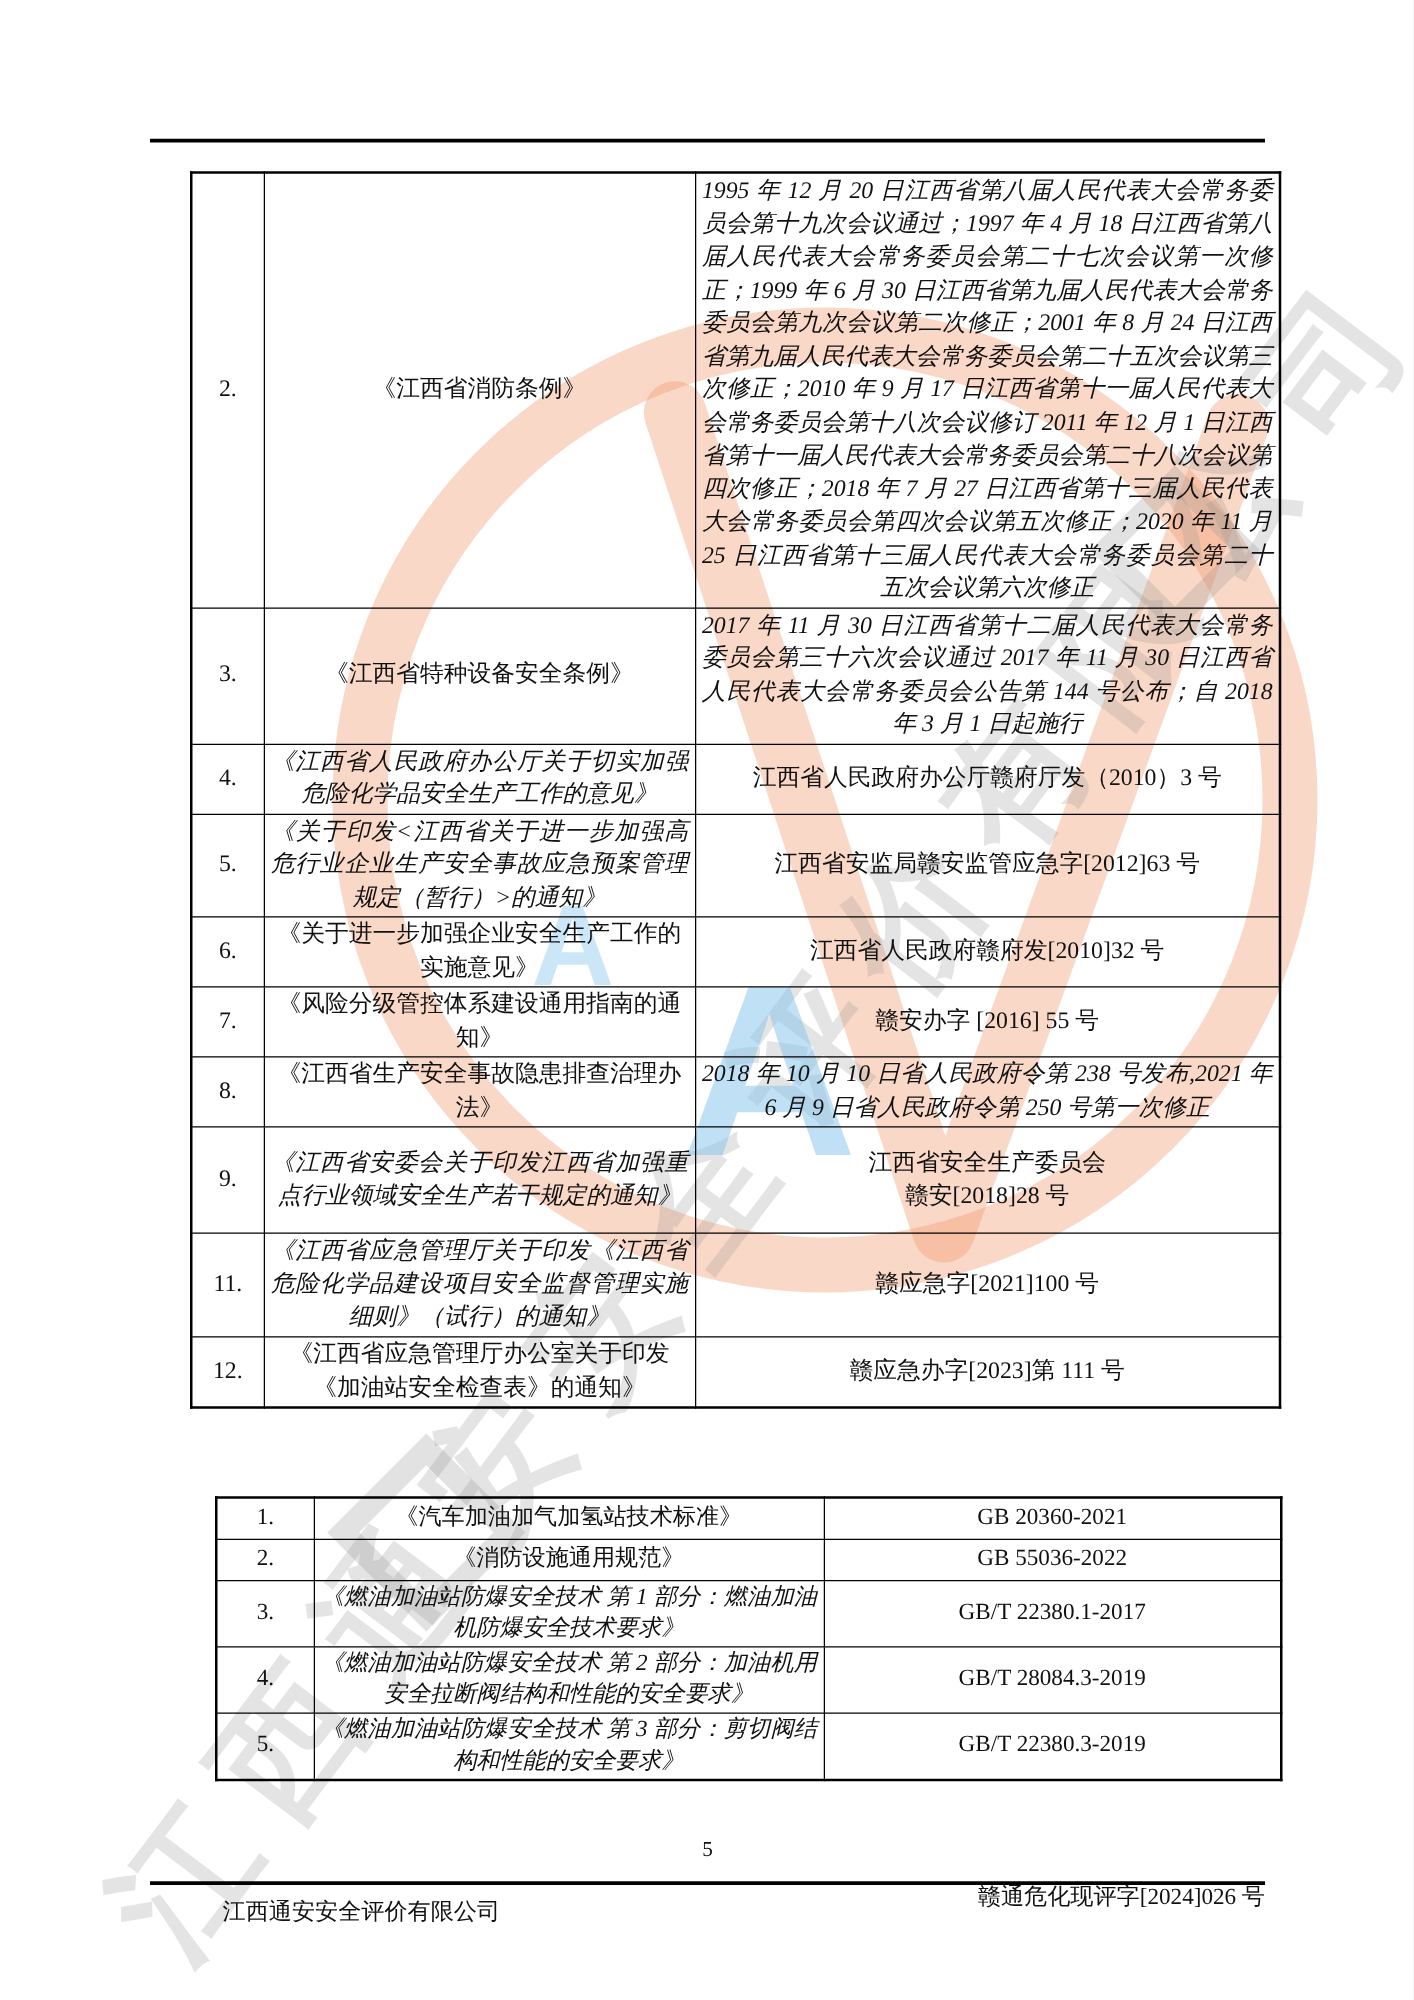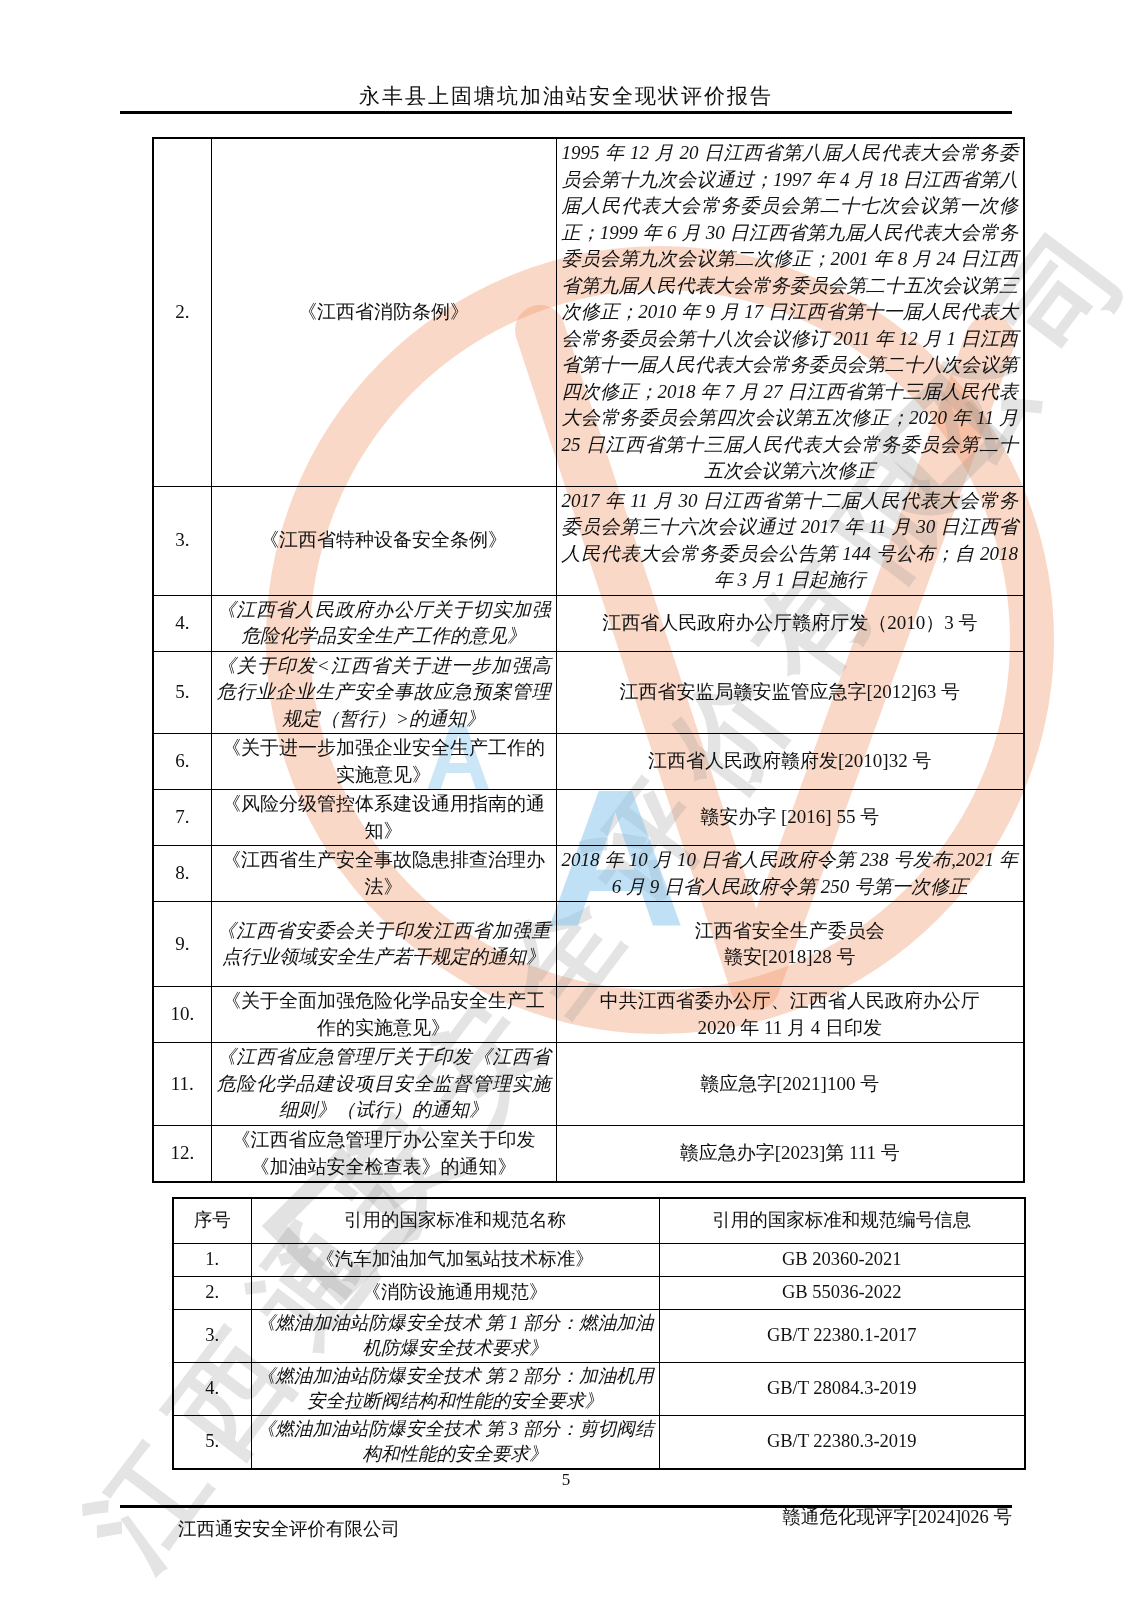--- a/index.html
+++ b/index.html
@@ -64,7 +64,6 @@
 
   <div class="content">
 
-    <div class="doc-title">永丰县上固塘坑加油站安全现状评价报告</div>
     <div class="header-rule"></div>
 
     <table id="t1">

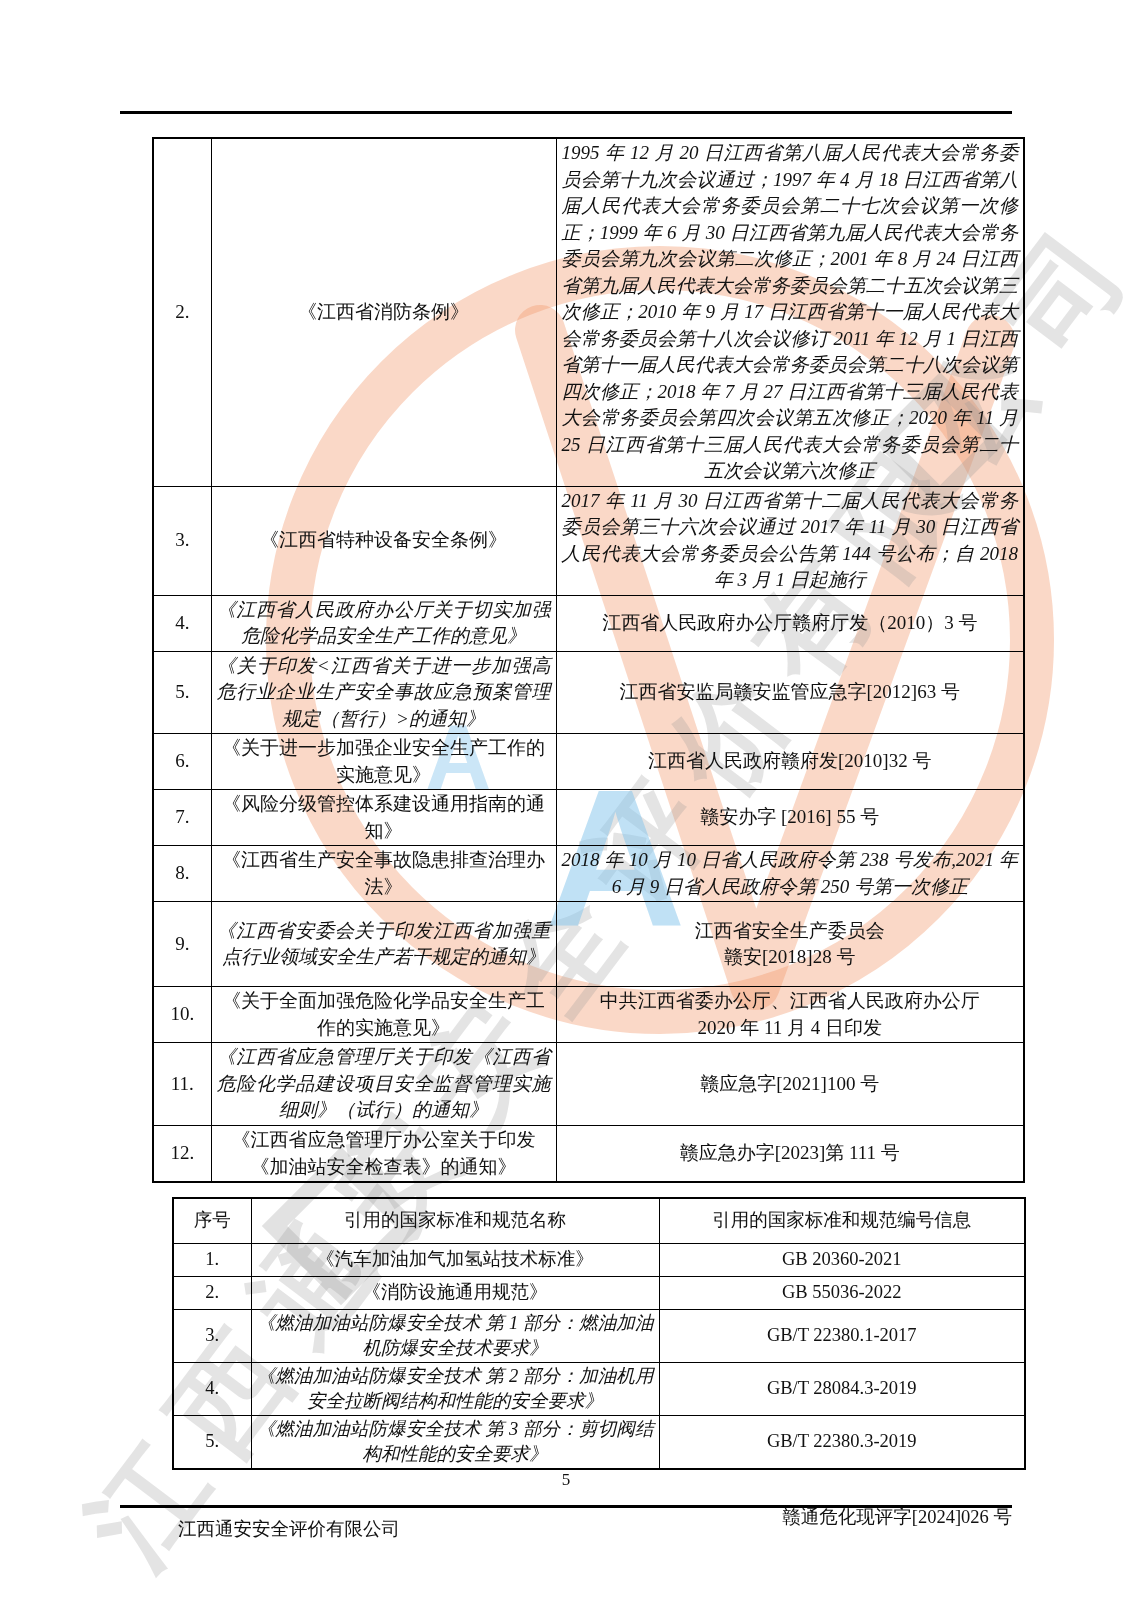--- a/index.html
+++ b/index.html
@@ -114,12 +114,6 @@
         <td>江西省安全生产委员会
 赣安[2018]28 号</td>
       </tr>
-      <tr style="height:55px">
-        <td>10.</td>
-        <td>《关于全面加强危险化学品安全生产工作的实施意见》</td>
-        <td>中共江西省委办公厅、江西省人民政府办公厅
-2020 年 11 月 4 日印发</td>
-      </tr>
       <tr style="height:83px">
         <td>11.</td>
         <td class="justify">《江西省应急管理厅关于印发《江西省危险化学品建设项目安全监督管理实施细则》（试行）的通知》</td>

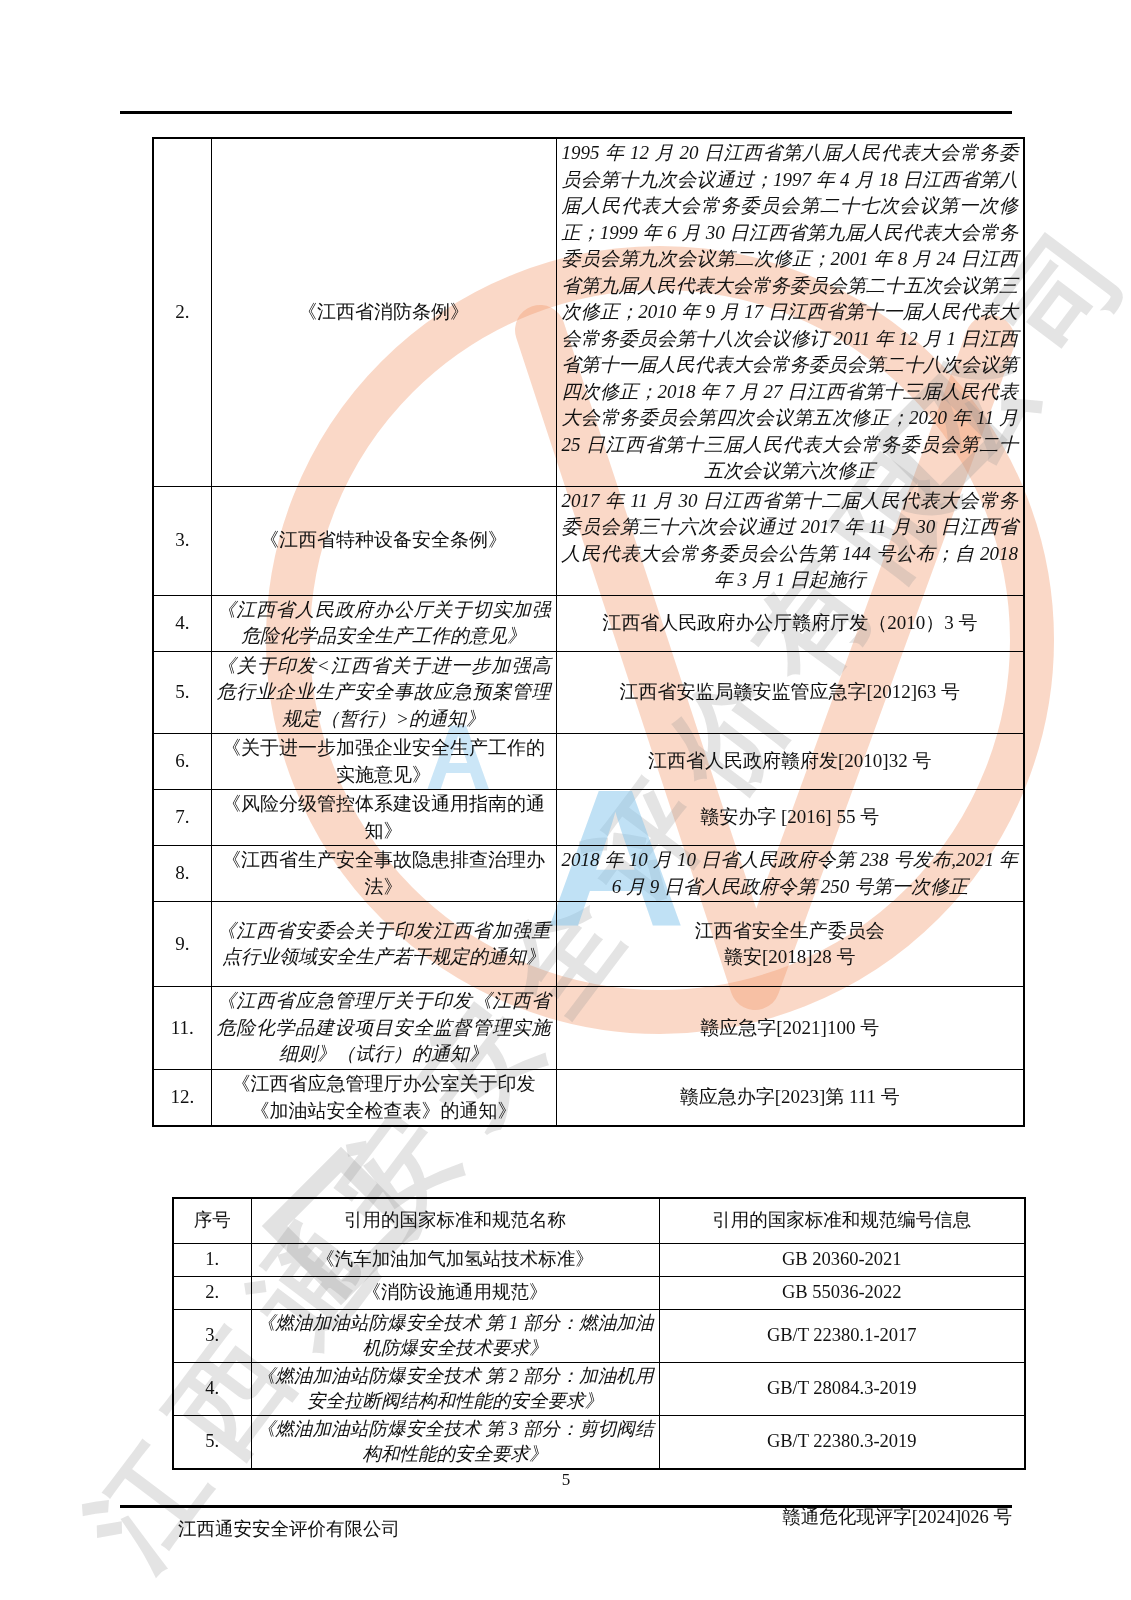--- a/index.html
+++ b/index.html
@@ -135,11 +135,6 @@
           <col style="width:366px">
         </colgroup>
       <tbody>
-          <tr style="height:45px">
-        <td>序号</td>
-        <td>引用的国家标准和规范名称</td>
-        <td>引用的国家标准和规范编号信息</td>
-      </tr>
       <tr style="height:33px">
         <td>1.</td>
         <td>《汽车加油加气加氢站技术标准》</td>

